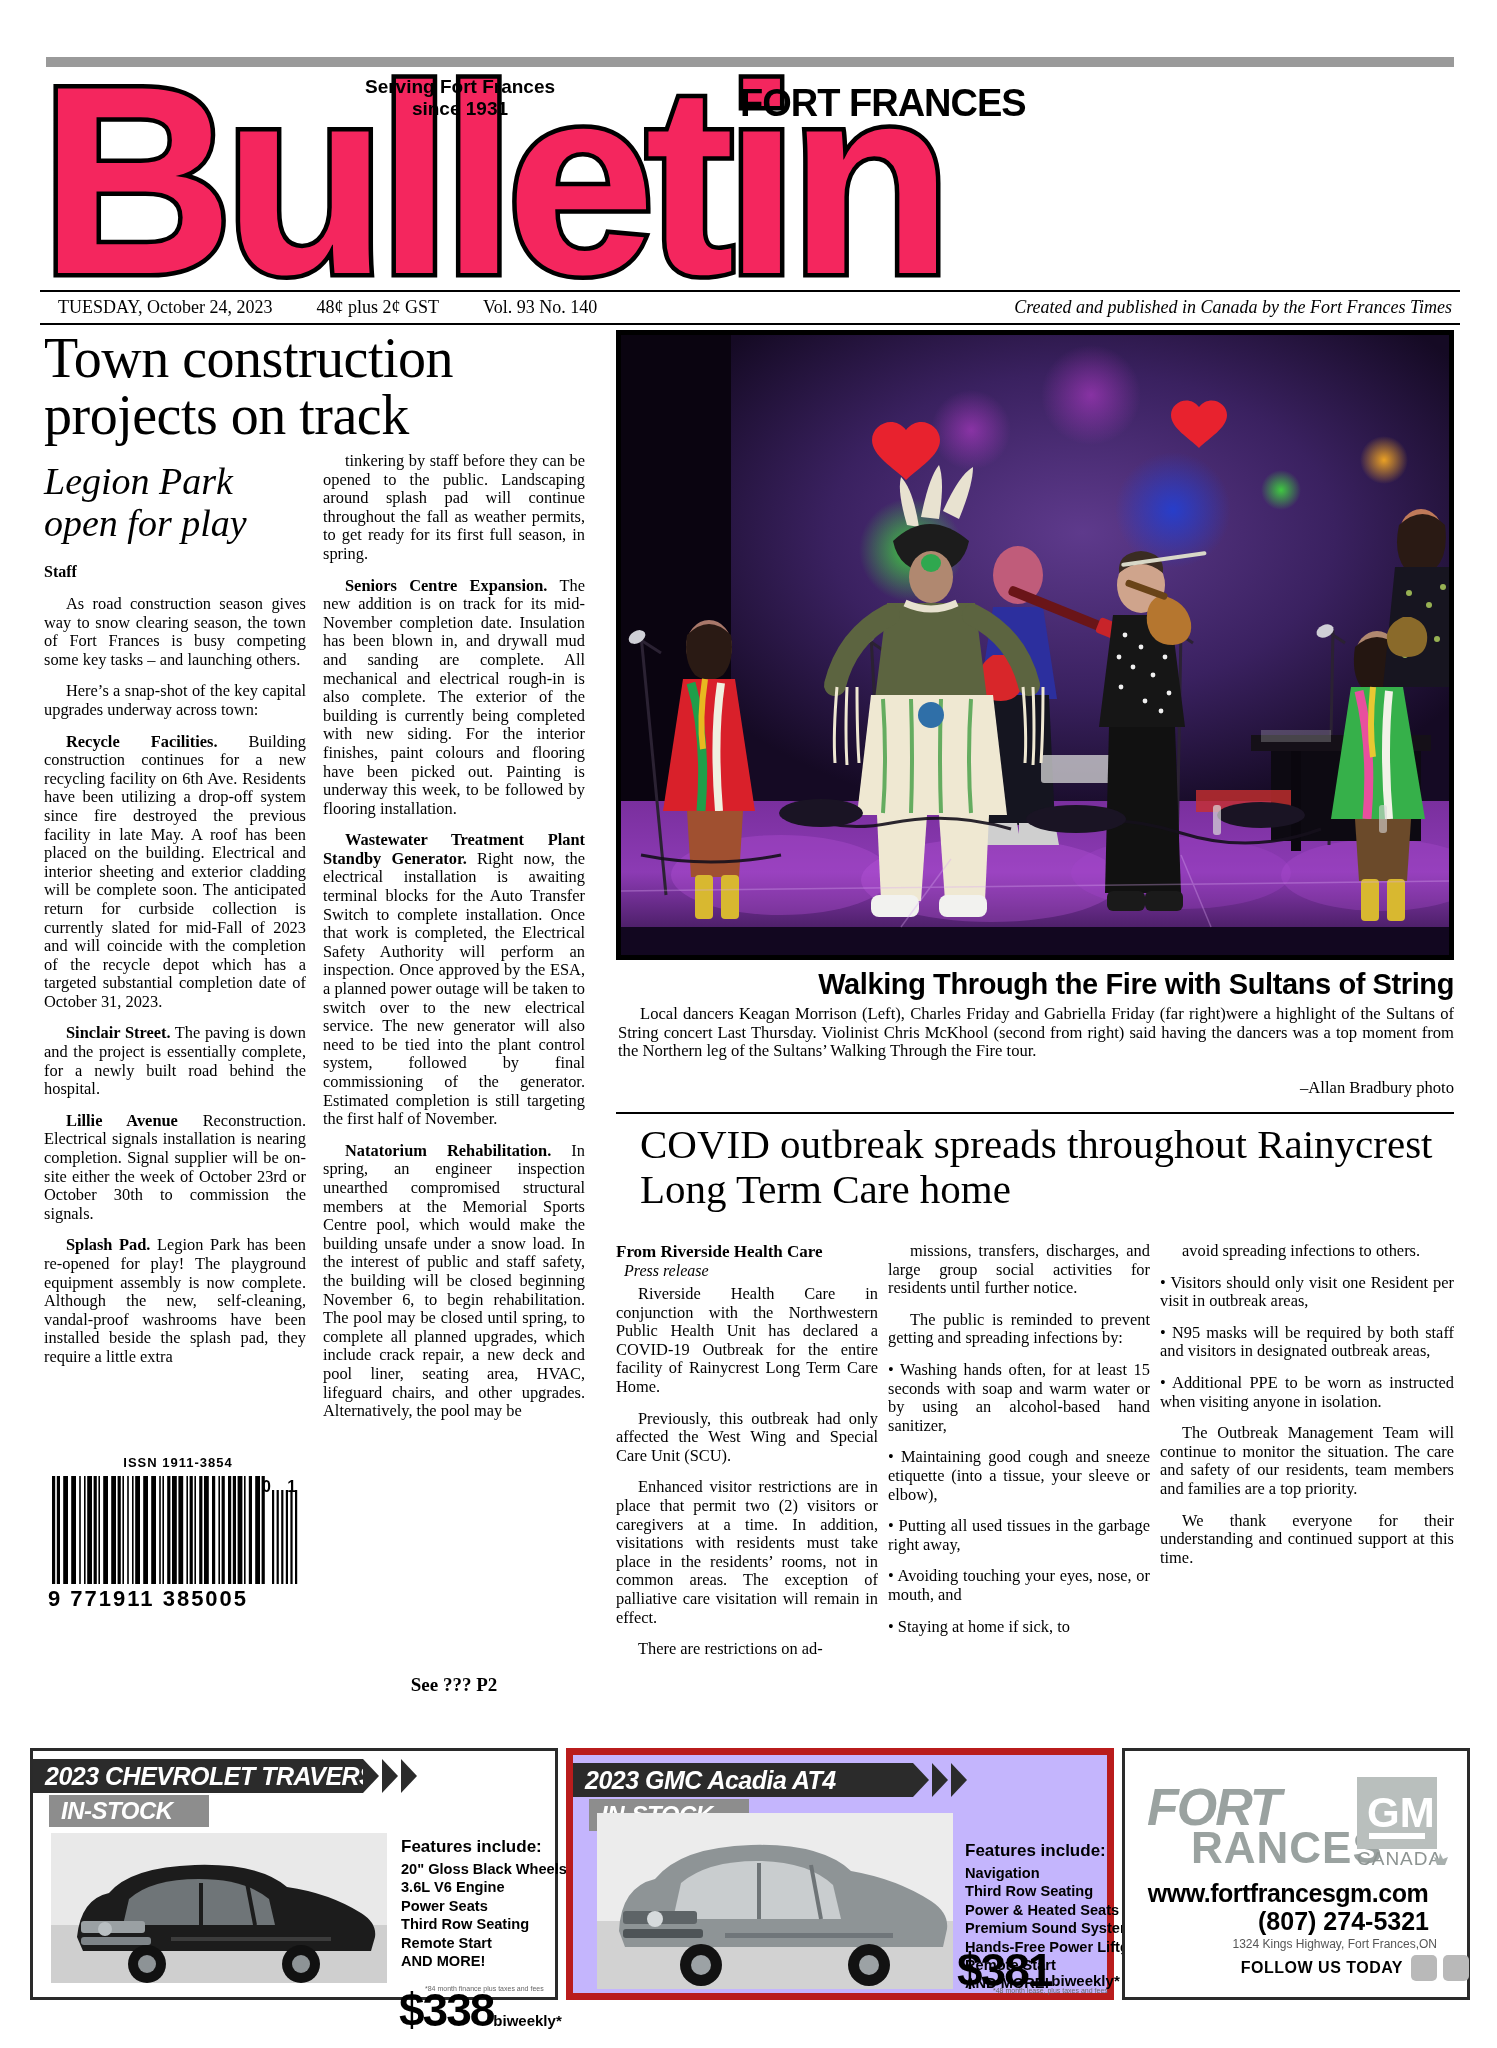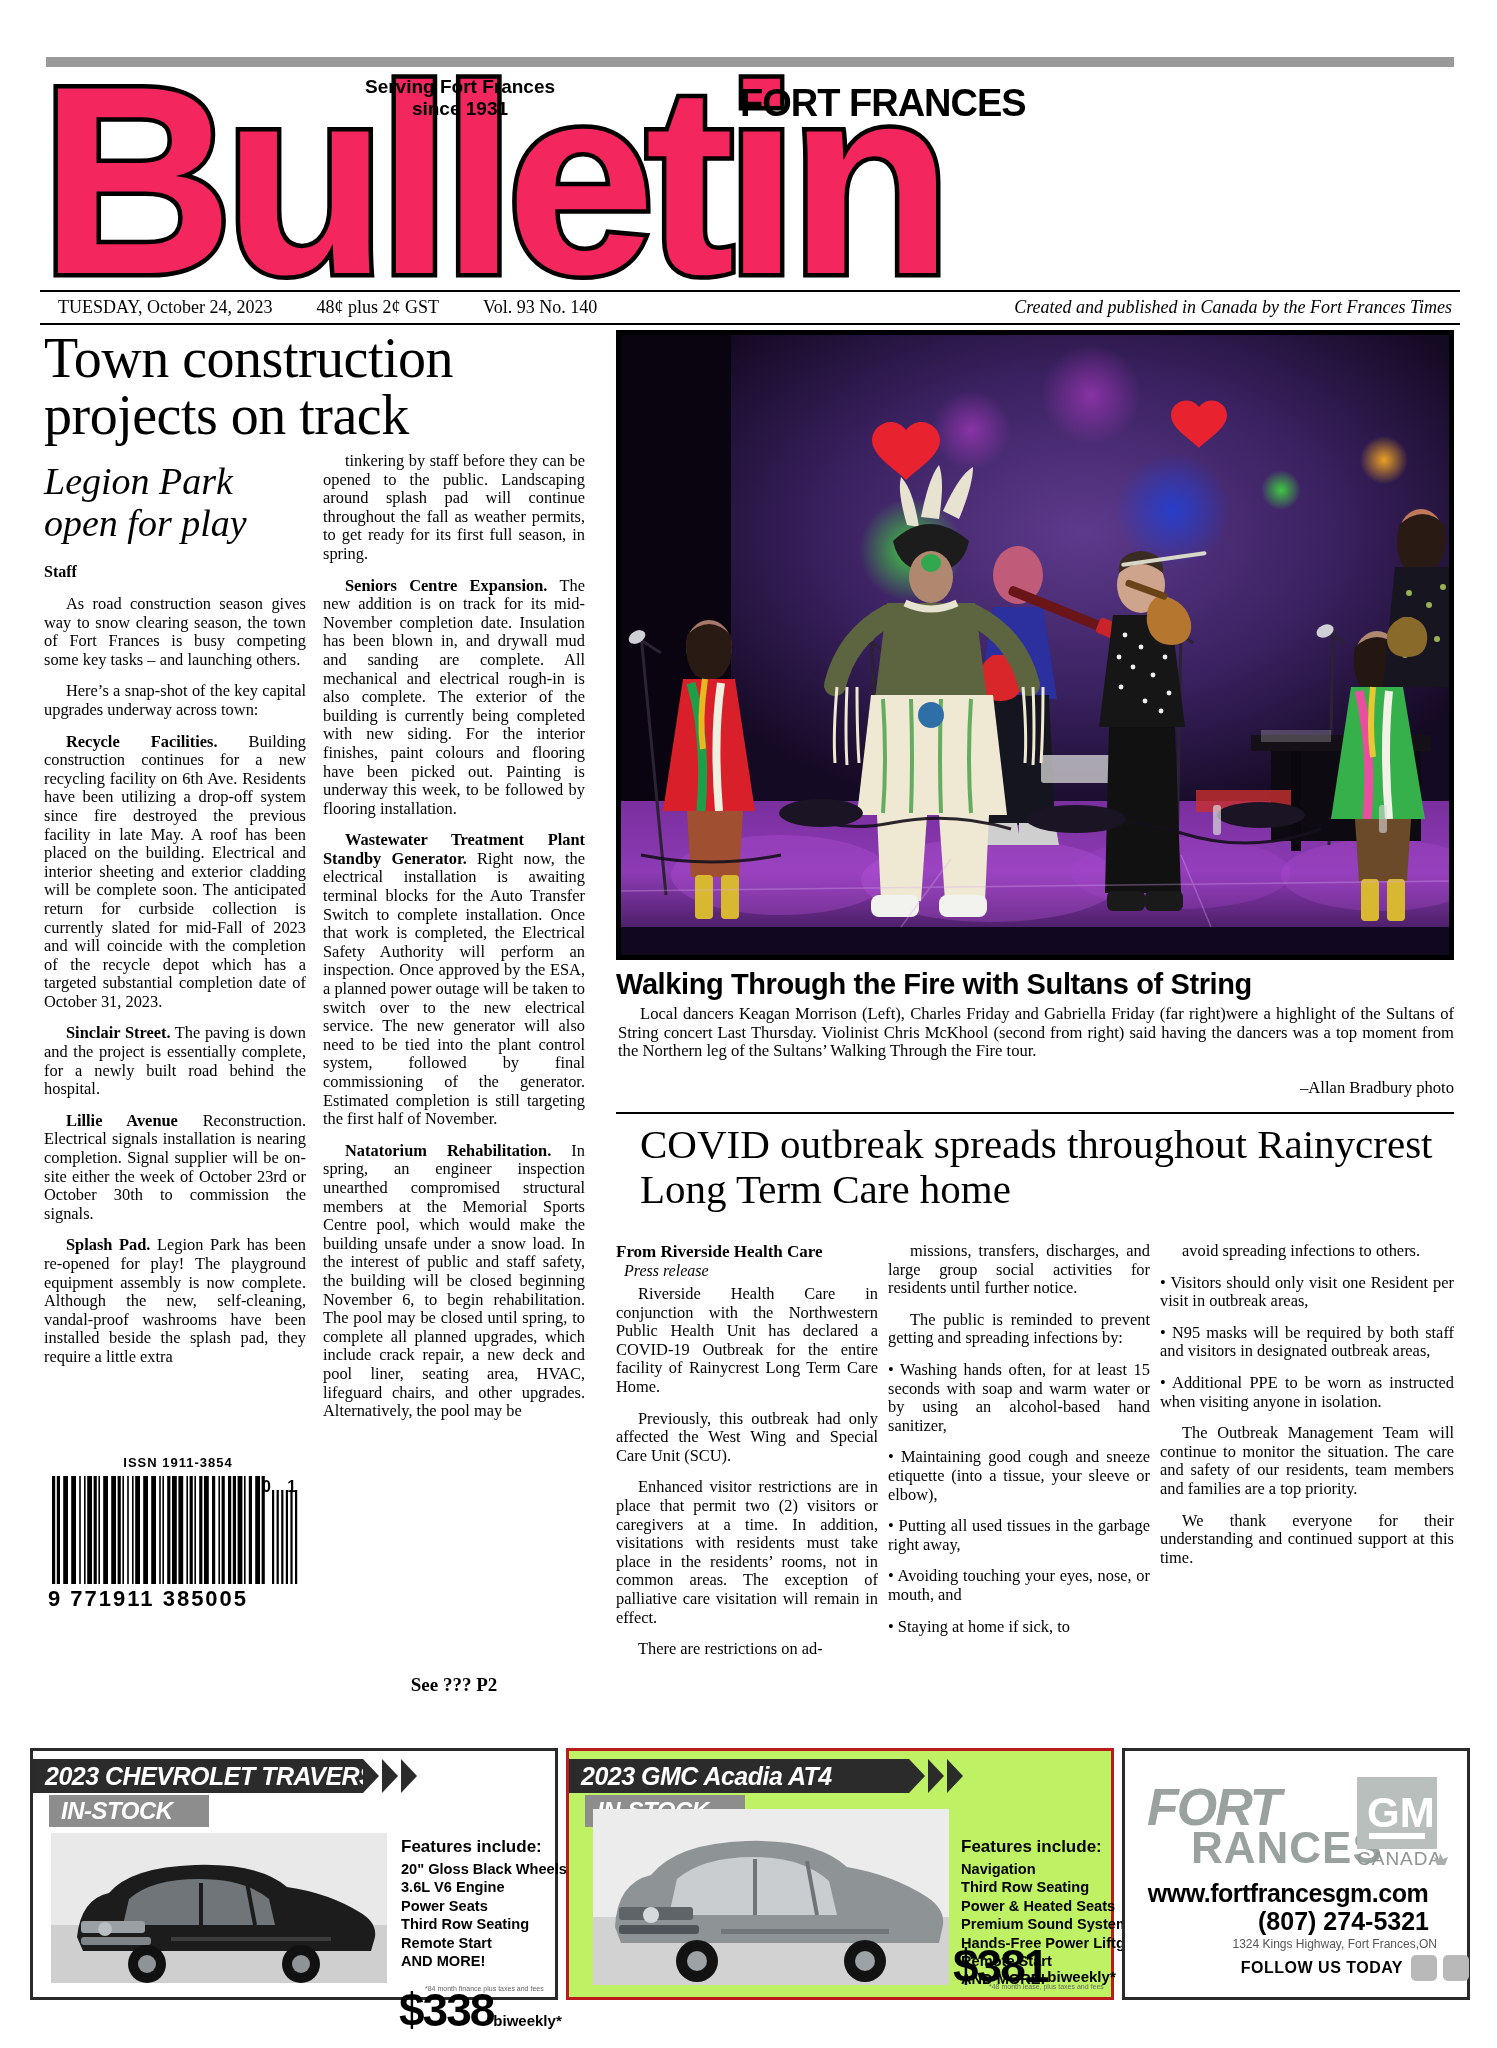--- a/index.html
+++ b/index.html
@@ -71,7 +71,7 @@
   
   .photo-frame{position:absolute;left:616px;top:330px;width:838px;height:630px;border:2px solid #000;background:#000;box-sizing:border-box;}
   .photo{position:absolute;inset:3px;overflow:hidden;background:#08030d;}
-  .capthead{position:absolute;left:616px;top:968px;width:838px;text-align:left;
+  .capthead{position:absolute;left:616px;top:968px;width:838px;text-align:right;
             font-family:"Liberation Sans",sans-serif;font-weight:bold;font-size:29px;letter-spacing:-0.4px;}
   .capbody{position:absolute;left:618px;top:1005px;width:836px;font-size:16.6px;line-height:18.6px;text-align:justify;}
   .capbody p{margin:0;text-indent:22px;}

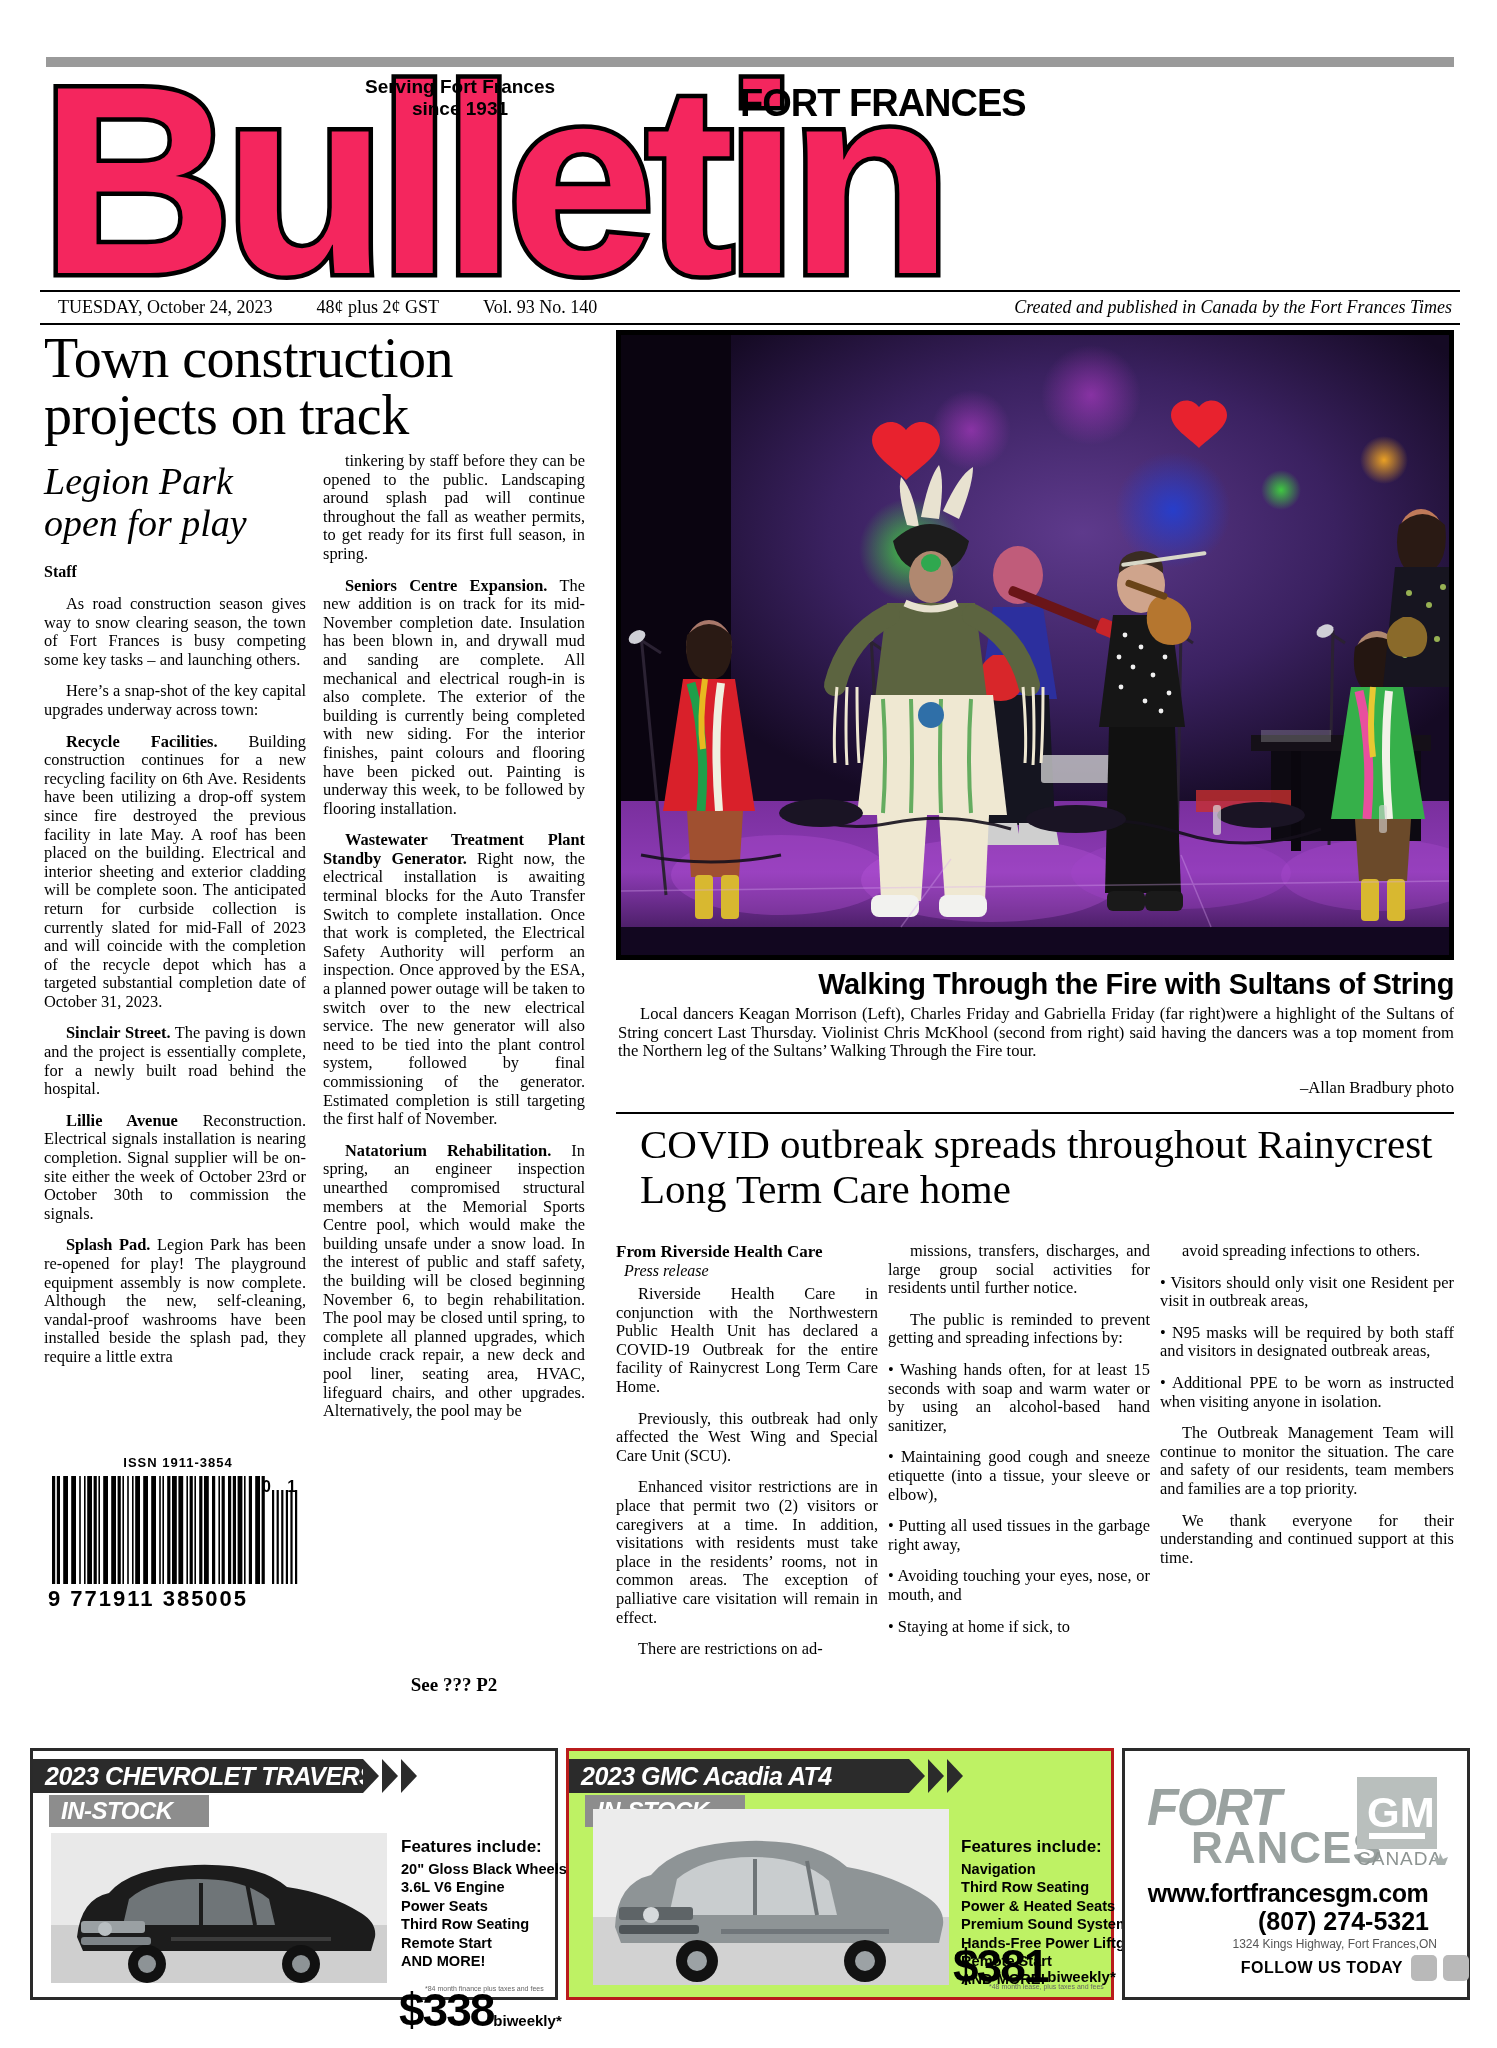--- a/index.html
+++ b/index.html
@@ -91,7 +91,7 @@
   .ads{position:absolute;left:30px;top:1748px;width:1440px;height:260px;}
   .ad{position:absolute;top:0;height:252px;box-sizing:border-box;}
   .ad-chev{left:0;width:528px;border:3px solid #2a2a2a;background:#fff;}
-  .ad-gmc{left:536px;width:548px;border:3px solid #b91c1c;background:#bef264;}
+  .ad-gmc{left:536px;width:548px;border:7px solid #b91c1c;background:#c4b5fd;}
   .ad-dealer{left:1092px;width:348px;border:3px solid #2a2a2a;background:#fff;}
 
   .ad-banner{position:absolute;left:0;top:8px;height:34px;background:#2b2b2b;display:flex;align-items:center;}

